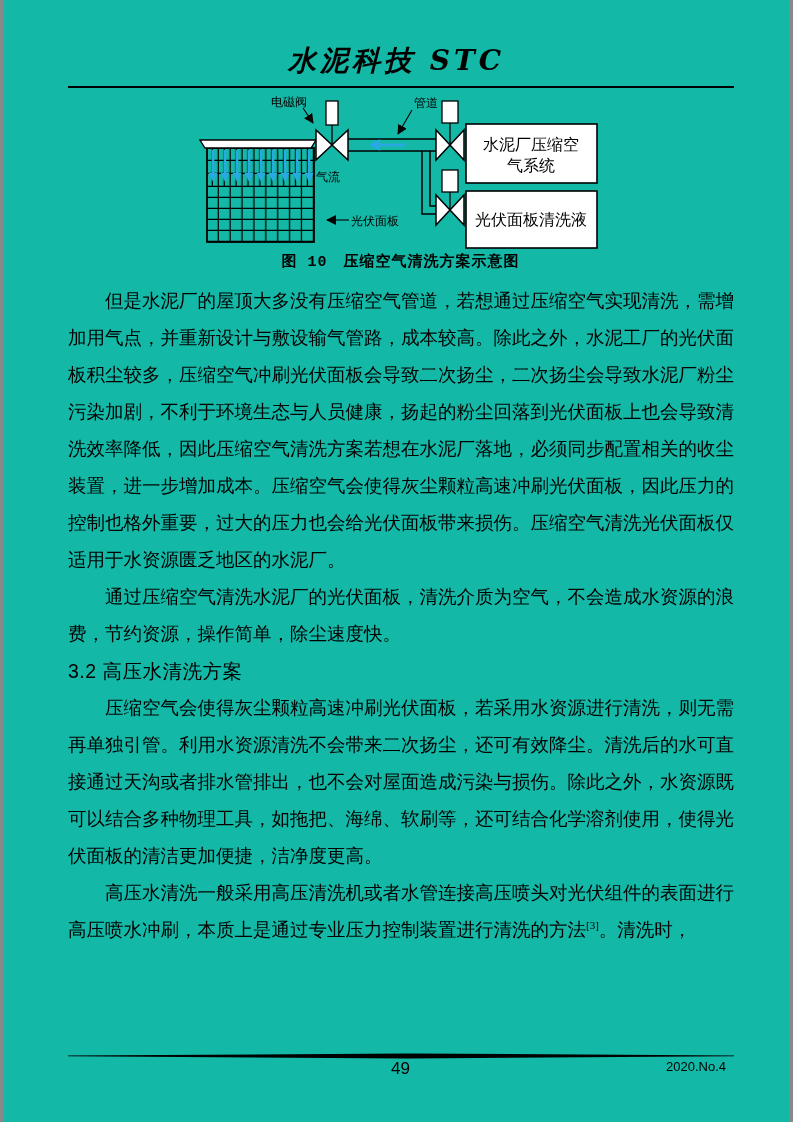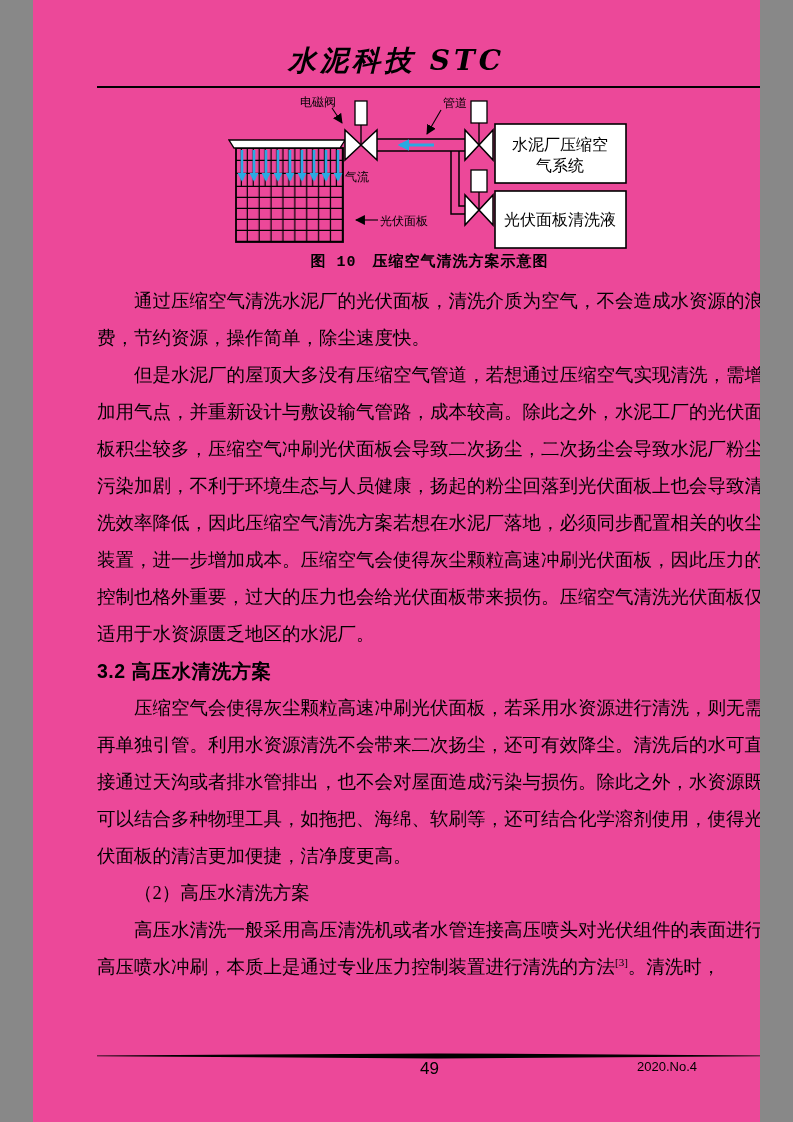--- a/index.html
+++ b/index.html
@@ -4,8 +4,8 @@
 <style>
   html,body{margin:0;padding:0;background:#888;}
   .page{
-    position:relative; width:727px; height:1122px; margin:0 auto;
-    background:#ec4899; overflow:hidden;
+    position:relative; width:785px; height:1122px; margin:0 auto;
+    background:#14b8a6; overflow:hidden;
     font-family:"Liberation Serif","DejaVu Serif",serif; color:#000;
   }
   .journal-title{

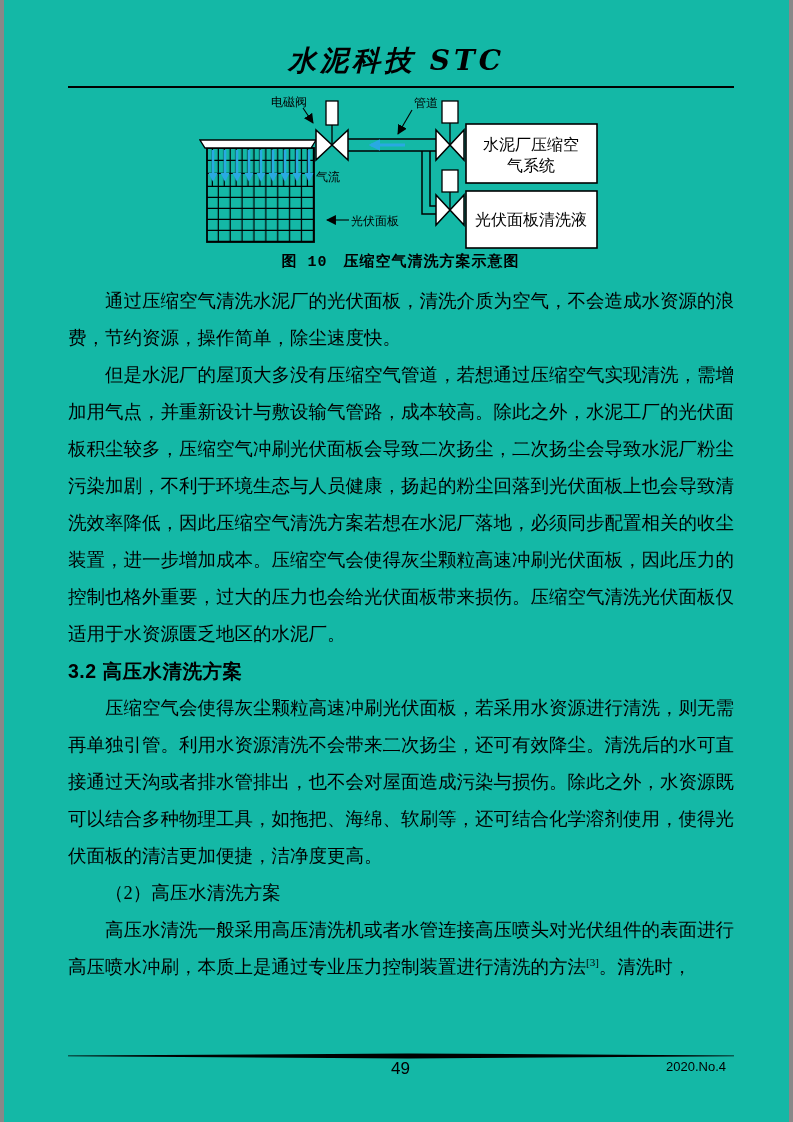--- a/index.html
+++ b/index.html
@@ -148,8 +148,8 @@
   <div class="fig-caption">图 10　压缩空气清洗方案示意图</div>
 
   <div class="body-text">
+    <p>但是水泥厂的屋顶大多没有压缩空气管道，若想通过压缩空气实现清洗，需增加用气点，并重新设计与敷设输气管路，成本较高。除此之外，水泥工厂的光伏面板积尘较多，压缩空气冲刷光伏面板会导致二次扬尘，二次扬尘会导致水泥厂粉尘污染加剧，不利于环境生态与人员健康，扬起的粉尘回落到光伏面板上也会导致清洗效率降低，因此压缩空气清洗方案若想在水泥厂落地，必须同步配置相关的收尘装置，进一步增加成本。压缩空气会使得灰尘颗粒高速冲刷光伏面板，因此压力的控制也格外重要，过大的压力也会给光伏面板带来损伤。压缩空气清洗光伏面板仅适用于水资源匮乏地区的水泥厂。</p>
     <p>通过压缩空气清洗水泥厂的光伏面板，清洗介质为空气，不会造成水资源的浪费，节约资源，操作简单，除尘速度快。</p>
-    <p>但是水泥厂的屋顶大多没有压缩空气管道，若想通过压缩空气实现清洗，需增加用气点，并重新设计与敷设输气管路，成本较高。除此之外，水泥工厂的光伏面板积尘较多，压缩空气冲刷光伏面板会导致二次扬尘，二次扬尘会导致水泥厂粉尘污染加剧，不利于环境生态与人员健康，扬起的粉尘回落到光伏面板上也会导致清洗效率降低，因此压缩空气清洗方案若想在水泥厂落地，必须同步配置相关的收尘装置，进一步增加成本。压缩空气会使得灰尘颗粒高速冲刷光伏面板，因此压力的控制也格外重要，过大的压力也会给光伏面板带来损伤。压缩空气清洗光伏面板仅适用于水资源匮乏地区的水泥厂。</p>
     <h2>3.2 高压水清洗方案</h2>
     <p>压缩空气会使得灰尘颗粒高速冲刷光伏面板，若采用水资源进行清洗，则无需再单独引管。利用水资源清洗不会带来二次扬尘，还可有效降尘。清洗后的水可直接通过天沟或者排水管排出，也不会对屋面造成污染与损伤。除此之外，水资源既可以结合多种物理工具，如拖把、海绵、软刷等，还可结合化学溶剂使用，使得光伏面板的清洁更加便捷，洁净度更高。</p>
     <p>（2）高压水清洗方案</p>

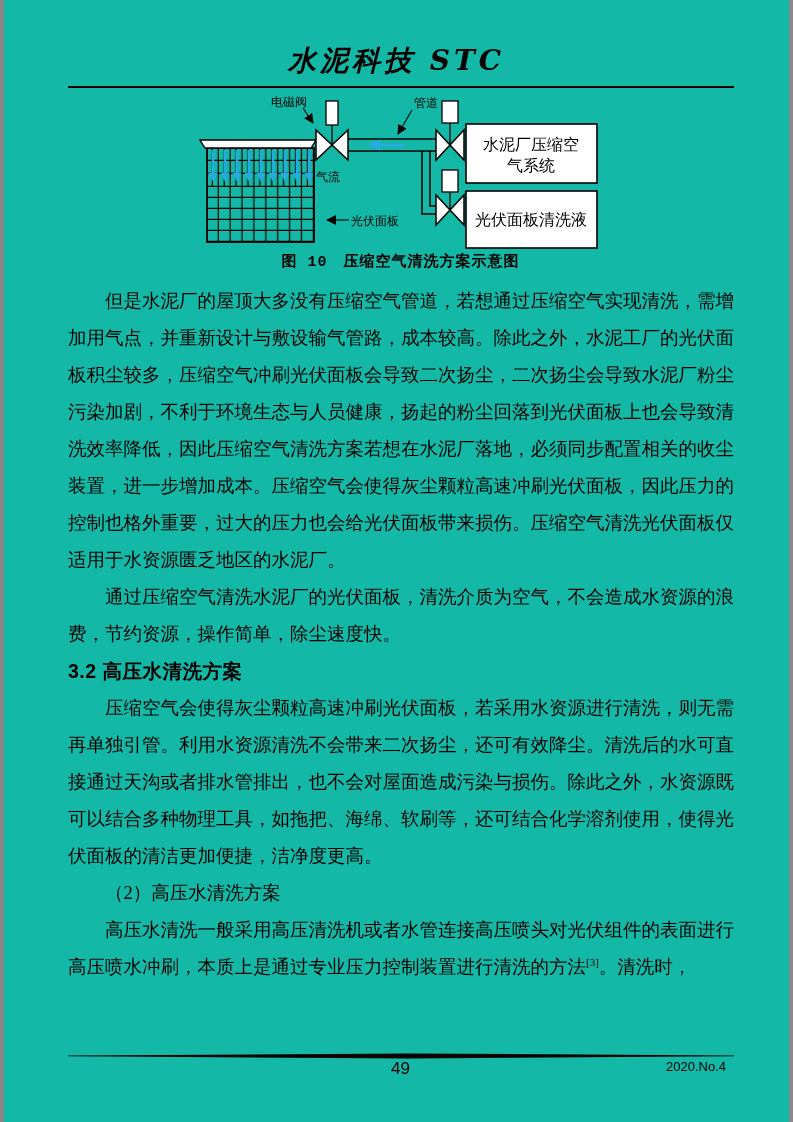--- a/index.html
+++ b/index.html
@@ -32,7 +32,7 @@
   }
   .body-text p{ margin:0; text-indent:2em; }
   .body-text h2{
-    margin:0; font-size:19.5px; line-height:37px; font-weight:bold;
+    margin:0; font-size:19.5px; line-height:37px; font-weight:normal;
     font-family:"Liberation Sans","DejaVu Sans",sans-serif; letter-spacing:0.5px;
   }
   .body-text sup{ font-size:11px; line-height:0; vertical-align:super; }

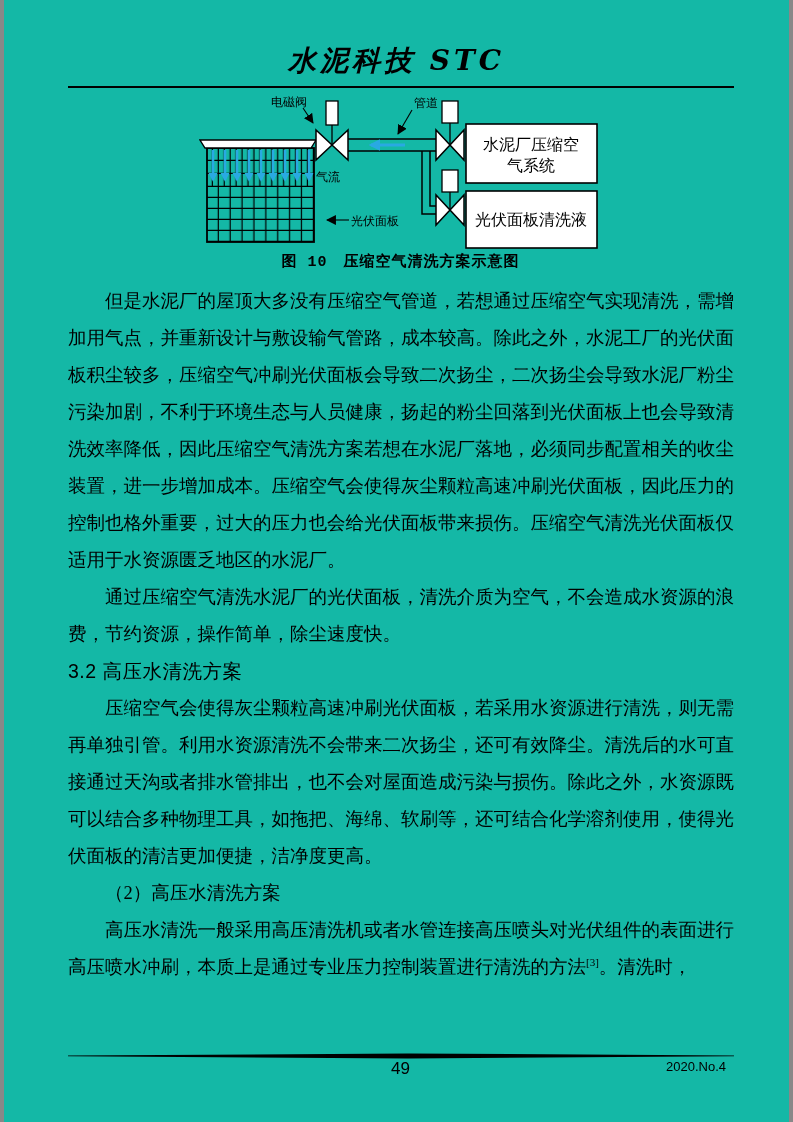--- a/index.html
+++ b/index.html
@@ -152,7 +152,6 @@
     <p>通过压缩空气清洗水泥厂的光伏面板，清洗介质为空气，不会造成水资源的浪费，节约资源，操作简单，除尘速度快。</p>
     <h2>3.2 高压水清洗方案</h2>
     <p>压缩空气会使得灰尘颗粒高速冲刷光伏面板，若采用水资源进行清洗，则无需再单独引管。利用水资源清洗不会带来二次扬尘，还可有效降尘。清洗后的水可直接通过天沟或者排水管排出，也不会对屋面造成污染与损伤。除此之外，水资源既可以结合多种物理工具，如拖把、海绵、软刷等，还可结合化学溶剂使用，使得光伏面板的清洁更加便捷，洁净度更高。</p>
-    <p>（2）高压水清洗方案</p>
     <p><span>高压水清洗一般采用高压清洗机或者水管连接高压喷头对光伏组件的表面进行高压喷水冲刷，本质上是通过专业压力控制装置进行清洗的方法</span><sup>[3]</sup><span>。清洗时，</span></p>
   </div>
 

